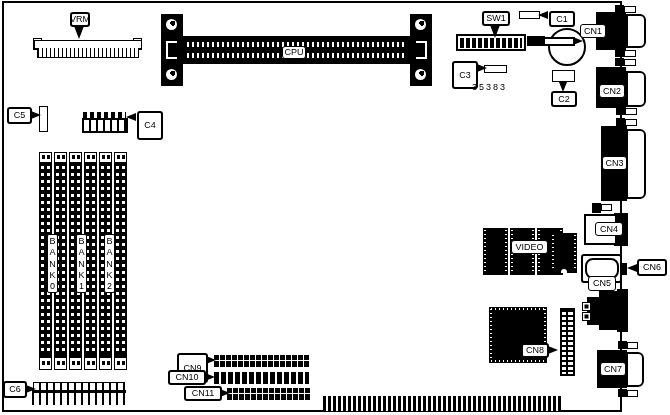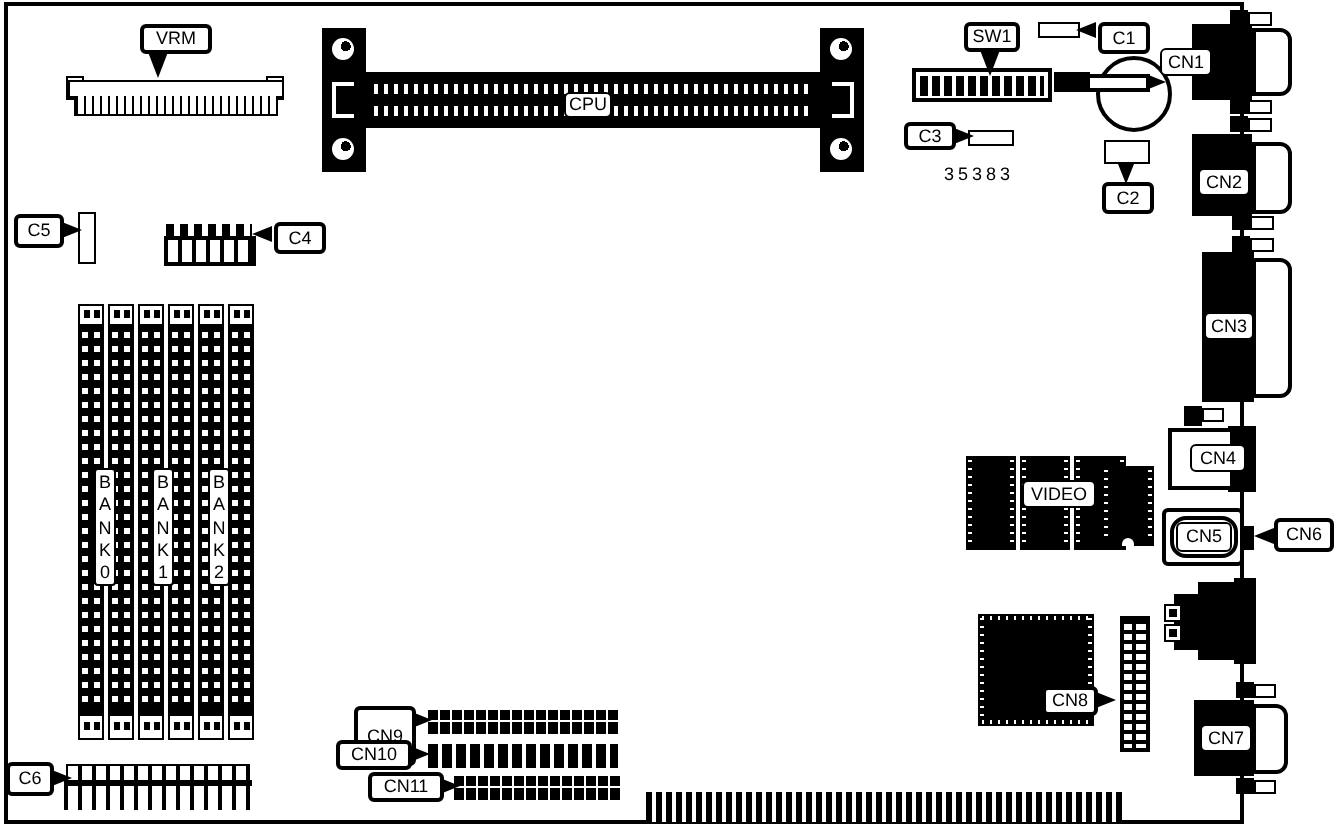--- a/index.html
+++ b/index.html
@@ -91,7 +91,7 @@
 <div class="stage">
   <div class="board"></div>
 
-  <div class="lbl" style="left:70px;top:12px;width:36px;height:15px">VRM</div>
+  <div class="lbl" style="left:70px;top:12px;width:20px;height:15px">VRM</div>
   <div class="ar-d" style="left:74px;top:26px"></div>
   <div class="ear" style="left:33px;top:38px"></div>
   <div class="ear" style="left:133px;top:38px"></div>

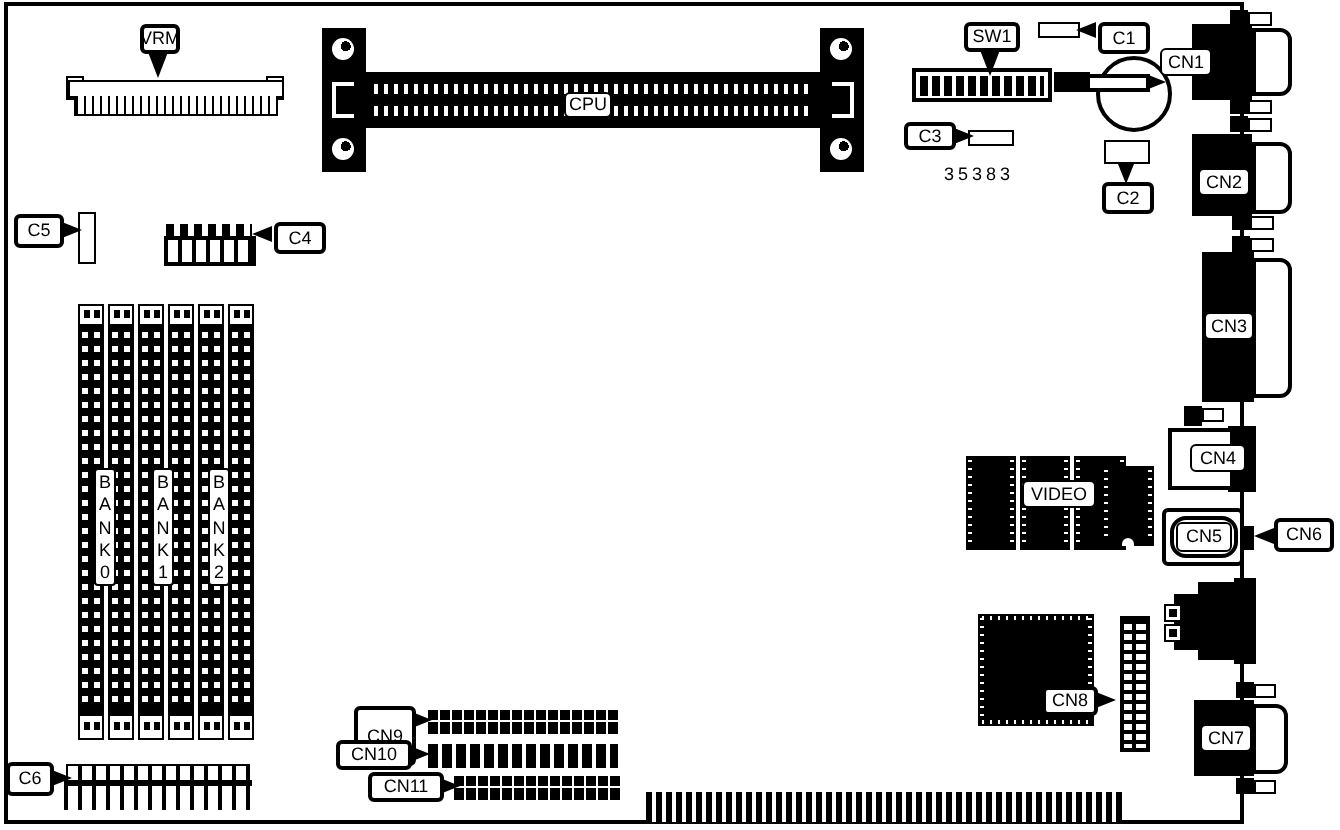--- a/index.html
+++ b/index.html
@@ -126,7 +126,7 @@
   <div class="ar-d sm" style="left:559px;top:82px"></div>
   <div class="lbl" style="left:551px;top:91px;width:26px;height:16px">C2</div>
 
-  <div class="lbl" style="left:452px;top:61px;width:26px;height:14px">C3</div>
+  <div class="lbl" style="left:452px;top:61px;width:26px;height:28px">C3</div>
   <div class="ar-r" style="left:477px;top:64px"></div>
   <div class="wrect" style="left:484px;top:65px;width:23px;height:8px"></div>
 

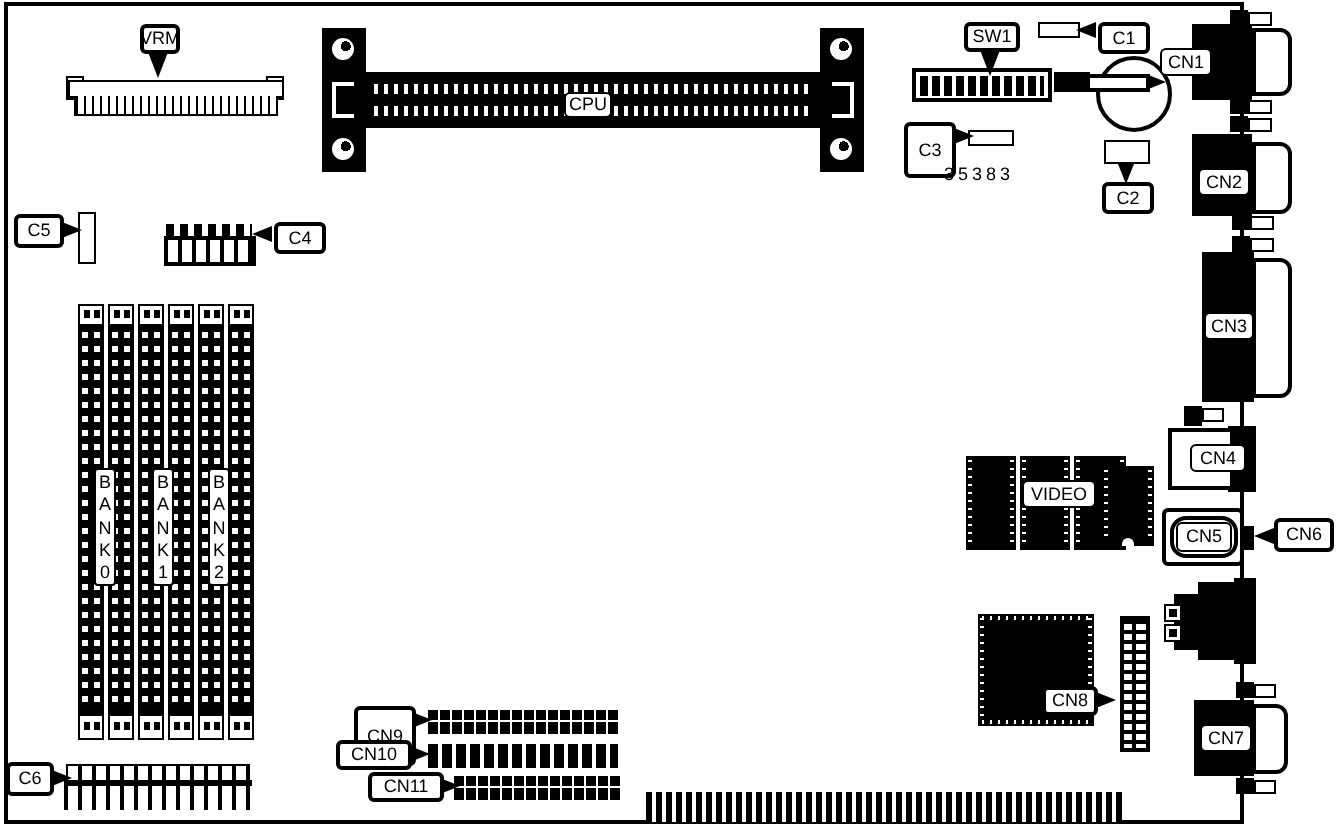--- a/index.html
+++ b/index.html
@@ -137,7 +137,7 @@
     <span class="c4in"></span>
   </div>
   <div class="ar-l" style="left:126px;top:113px"></div>
-  <div class="lbl" style="left:137px;top:111px;width:26px;height:16px">C4</div>
+  <div class="lbl" style="left:137px;top:111px;width:26px;height:29px">C4</div>
 
   <div class="lbl" style="left:7px;top:107px;width:25px;height:17px">C5</div>
   <div class="ar-r" style="left:31px;top:111px"></div>

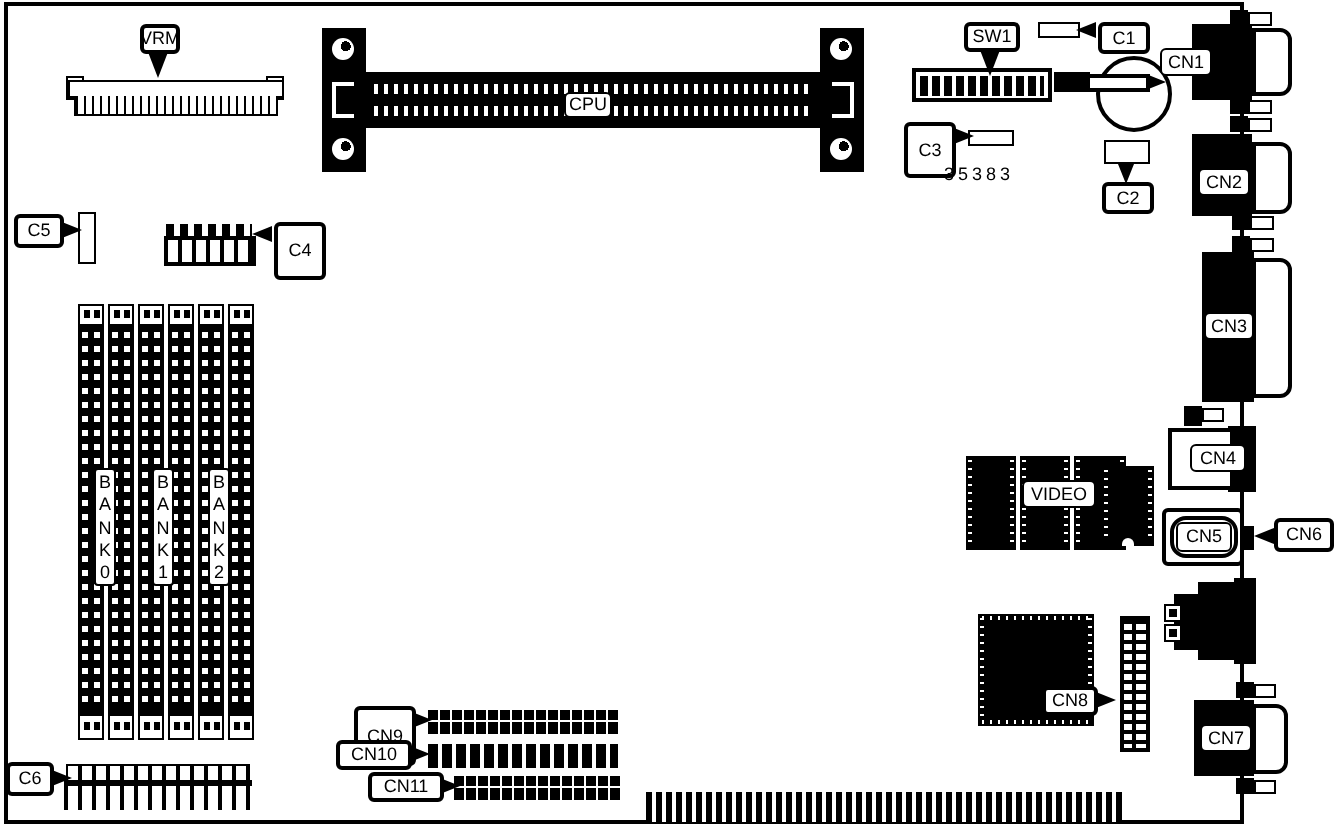--- a/index.html
+++ b/index.html
@@ -235,7 +235,7 @@
 
   <div class="wrect" style="left:581px;top:254px;width:41px;height:29px;border-width:2px;border-radius:3px"></div>
   <div class="wrect" style="left:585px;top:258px;width:34px;height:21px;border-width:2px;border-radius:8px"></div>
-  <div class="lbl" style="left:588px;top:261px;width:28px;height:15px;border-width:1.5px">CN5</div>
+  <div class="lbl" style="left:588px;top:276px;width:28px;height:15px;border-width:1.5px">CN5</div>
   <div class="blk" style="left:621px;top:263px;width:6px;height:12px"></div>
   <div class="ar-l" style="left:627px;top:264px"></div>
   <div class="lbl" style="left:637px;top:259px;width:30px;height:17px">CN6</div>

